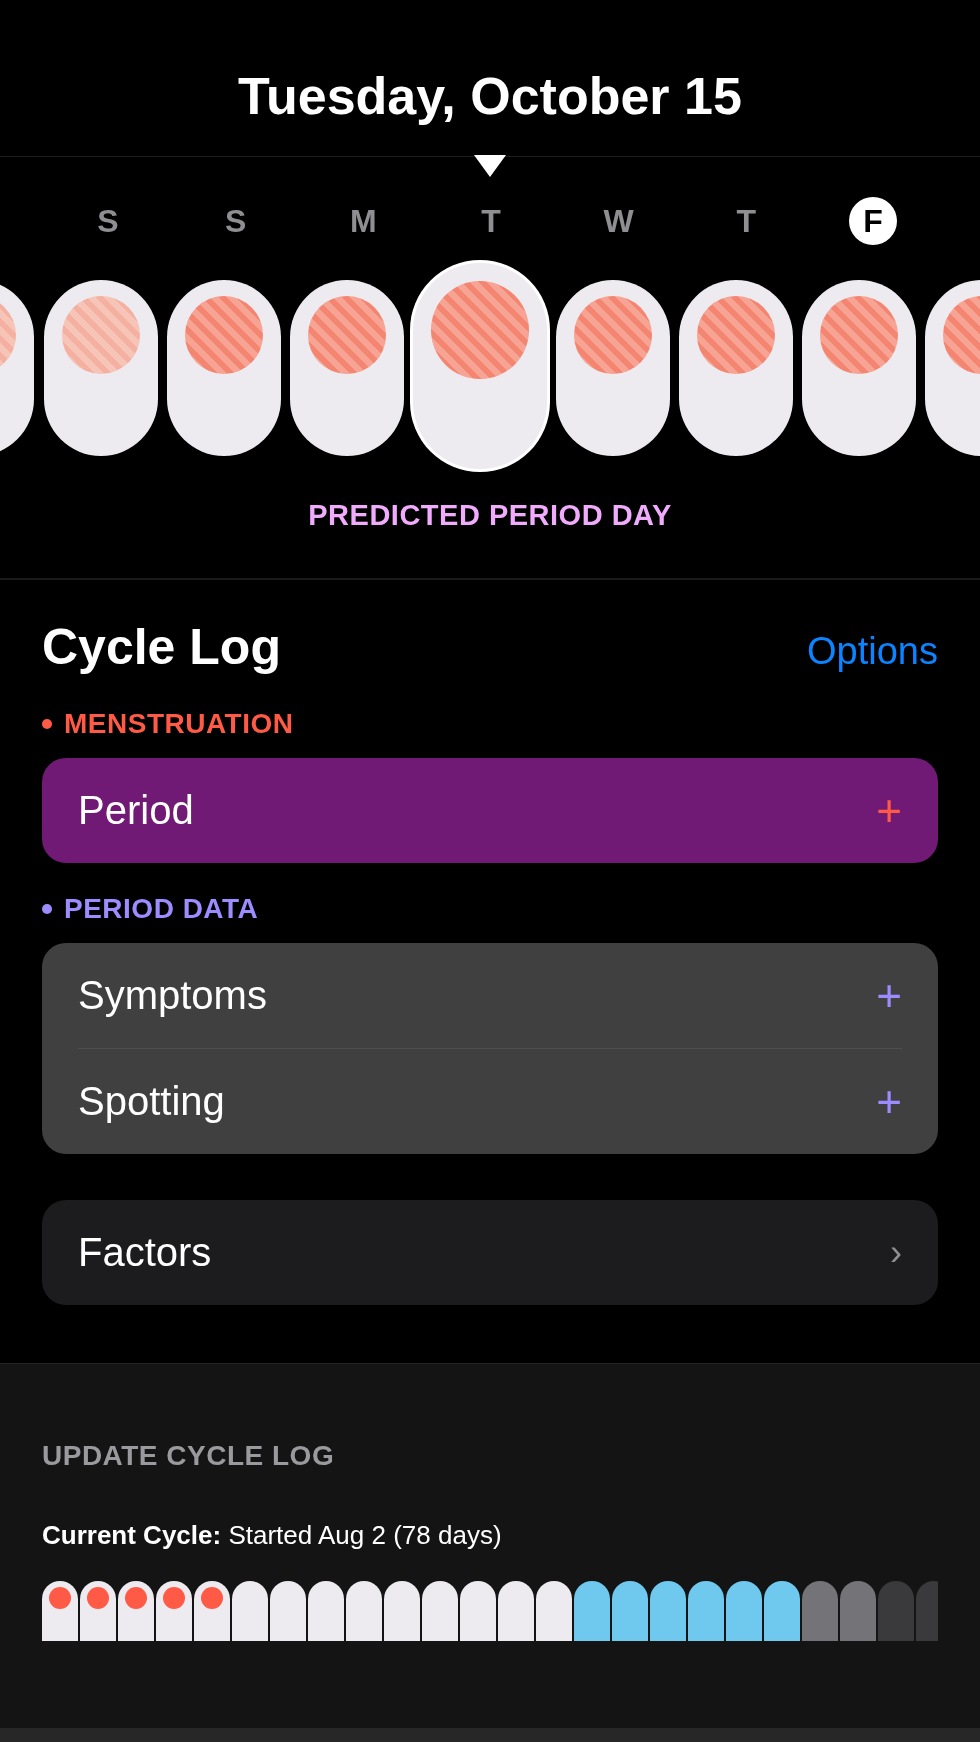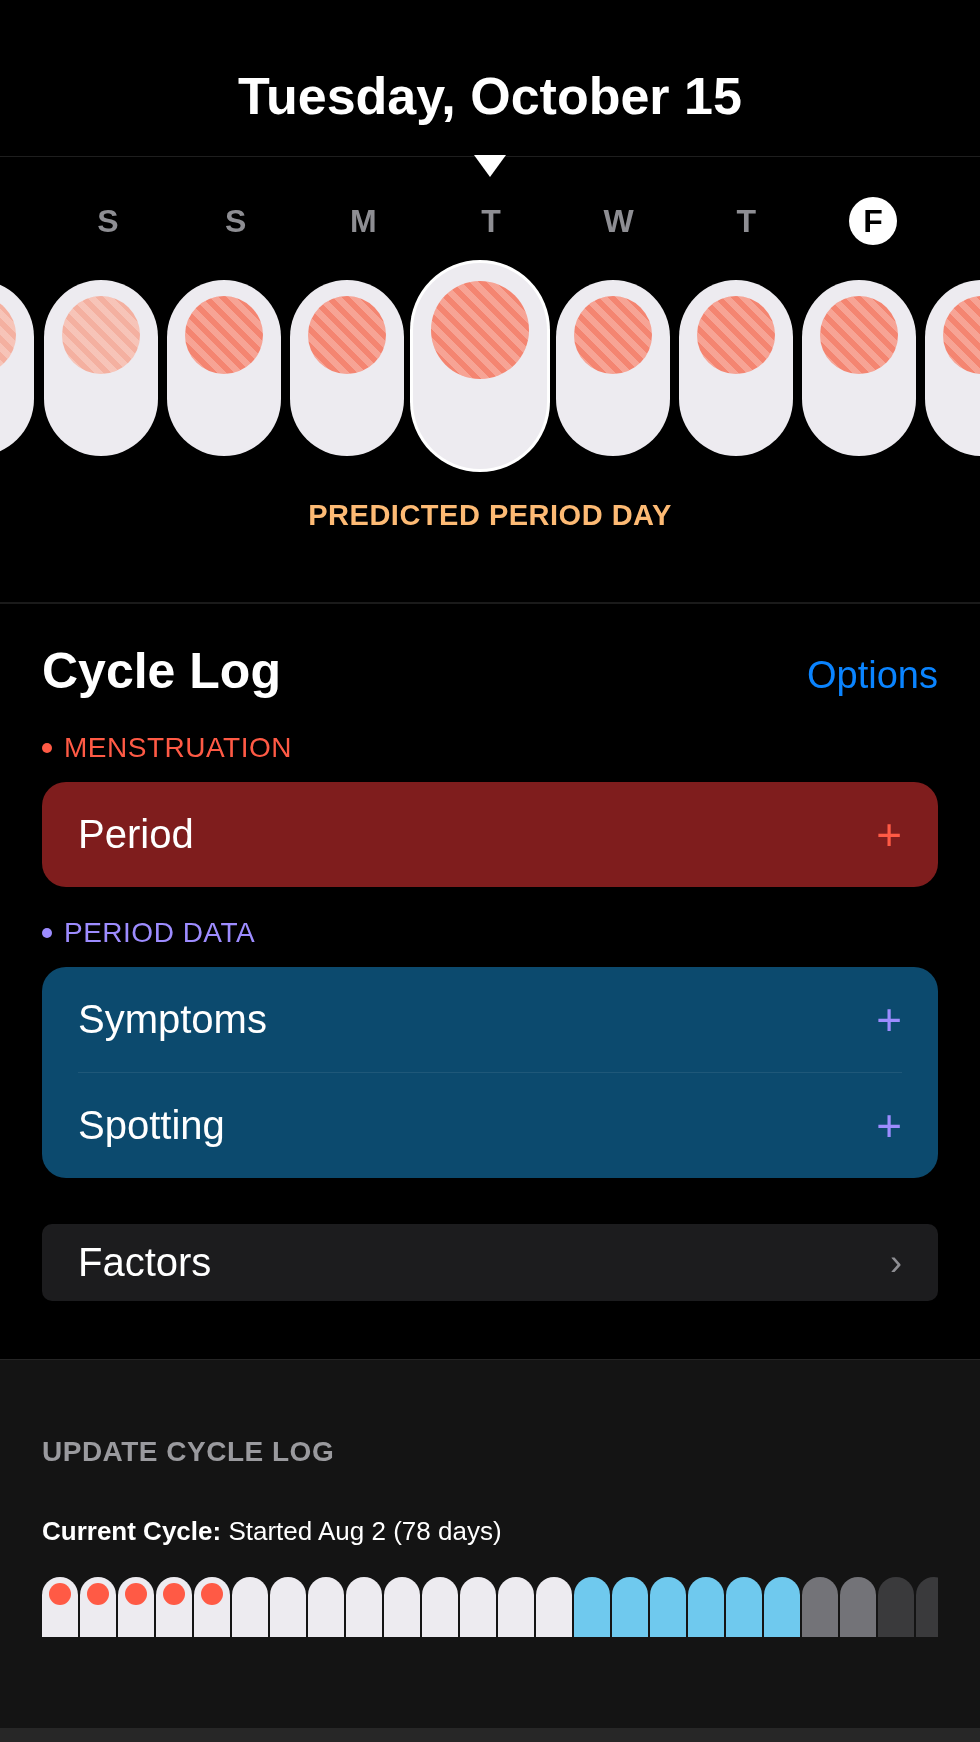--- a/index.html
+++ b/index.html
@@ -114,12 +114,12 @@
 
   .predicted-label {
     text-align: center;
-    color: #fdba74;
+    color: #f0abfc;
     font-size: 29px;
     font-weight: 700;
     letter-spacing: 0.5px;
     margin-top: 26px;
-    margin-bottom: 70px;
+    margin-bottom: 46px;
   }
 
   .section-divider {

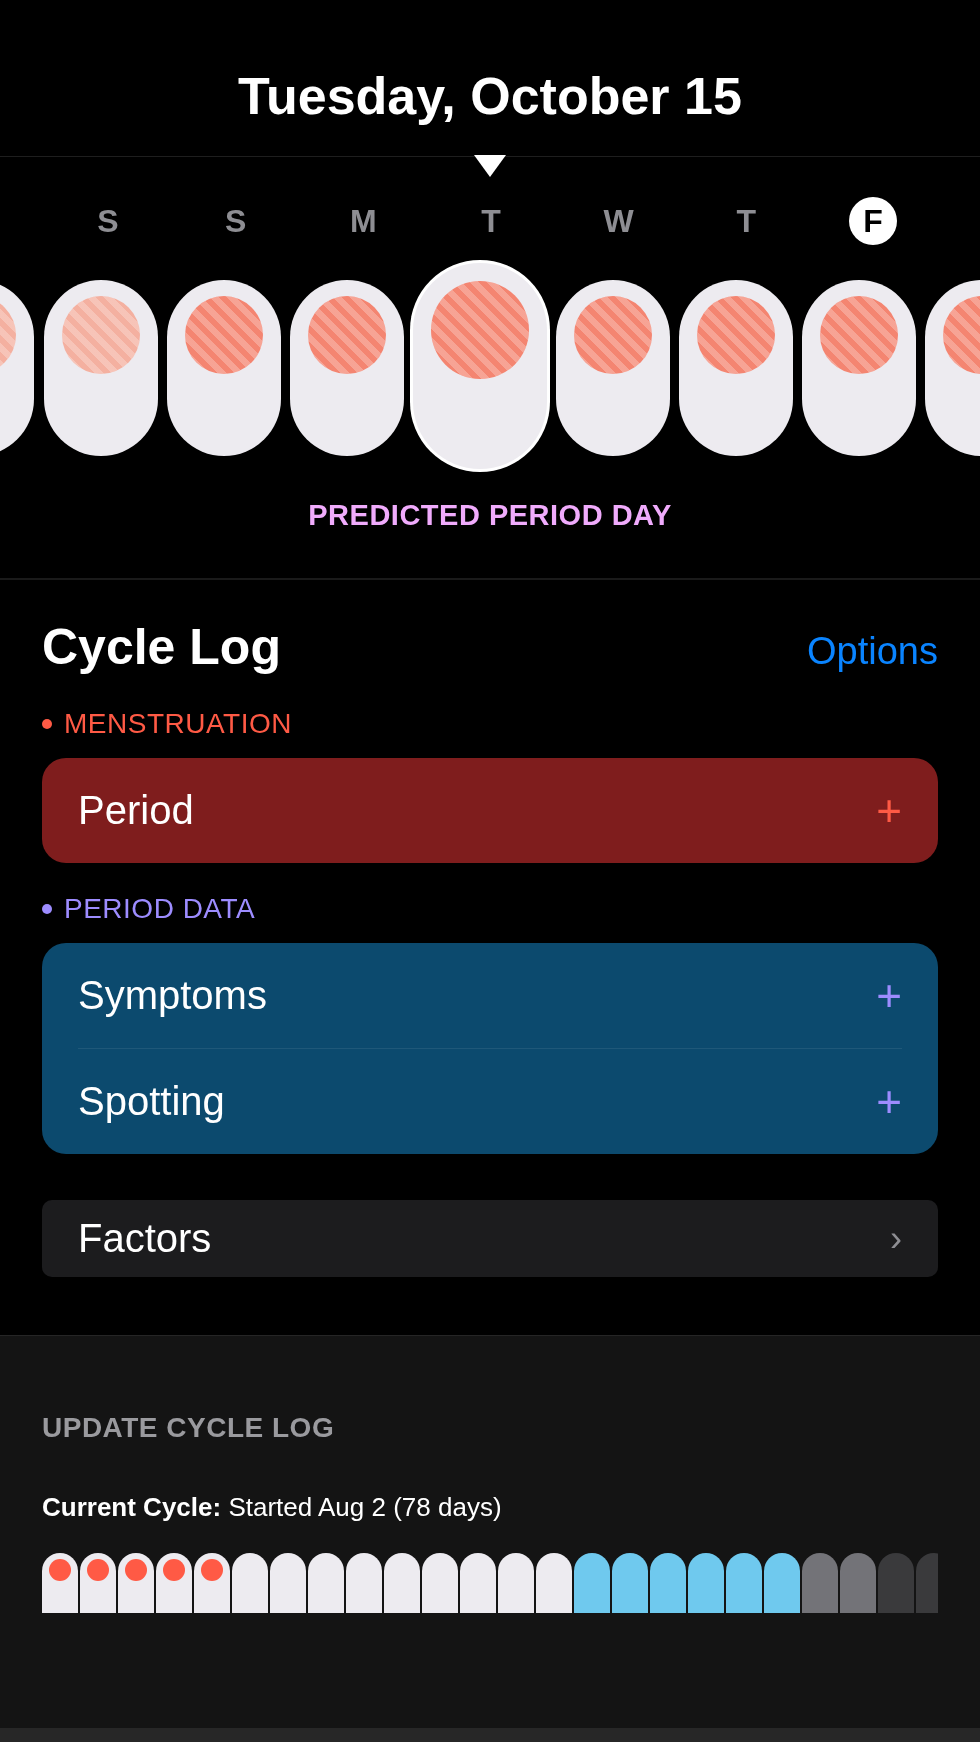--- a/index.html
+++ b/index.html
@@ -152,7 +152,7 @@
     align-items: center;
     gap: 12px;
     font-size: 28px;
-    font-weight: 400;
+    font-weight: 700;
     letter-spacing: 0.5px;
     margin-bottom: 18px;
   }

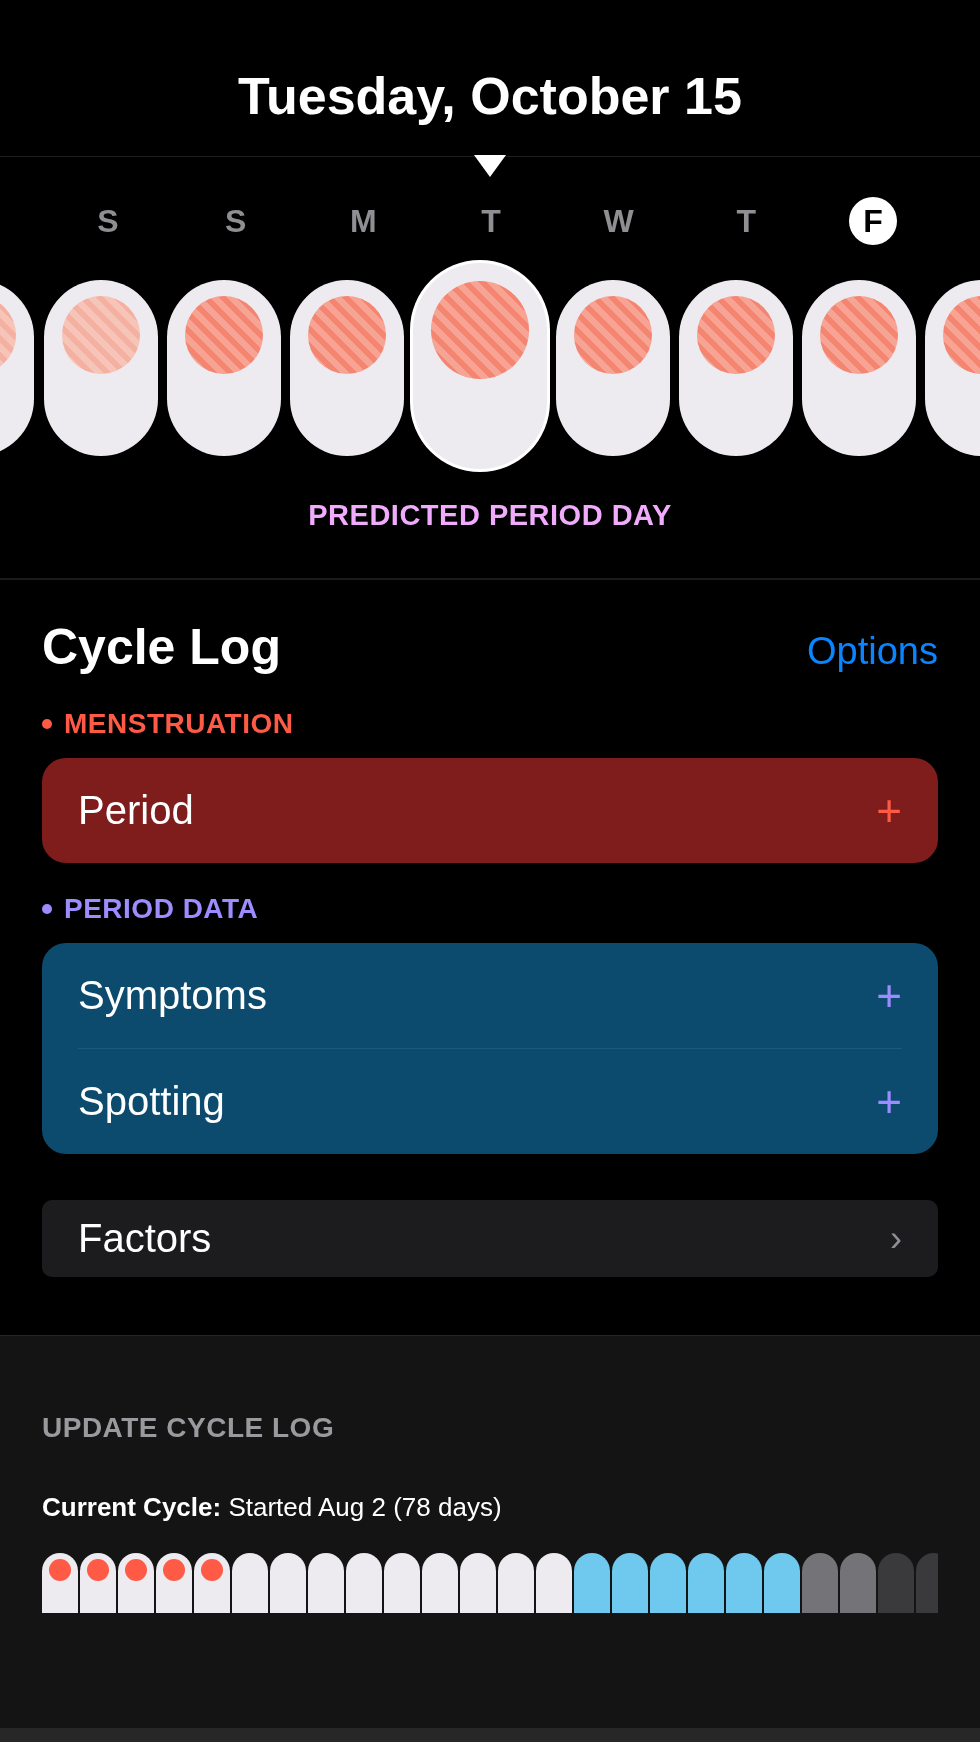--- a/index.html
+++ b/index.html
@@ -177,7 +177,7 @@
     padding: 30px 36px;
     font-size: 40px;
   }
-  .card-red { background: #7f1d1d; }
+  .card-red { background: #701a75; }
   .card-red .plus { color: #ff5a45; }
   .card-purple { background: #0c4a6e; text-align: center; }
   .card-purple .plus { color: #9d8cff; }

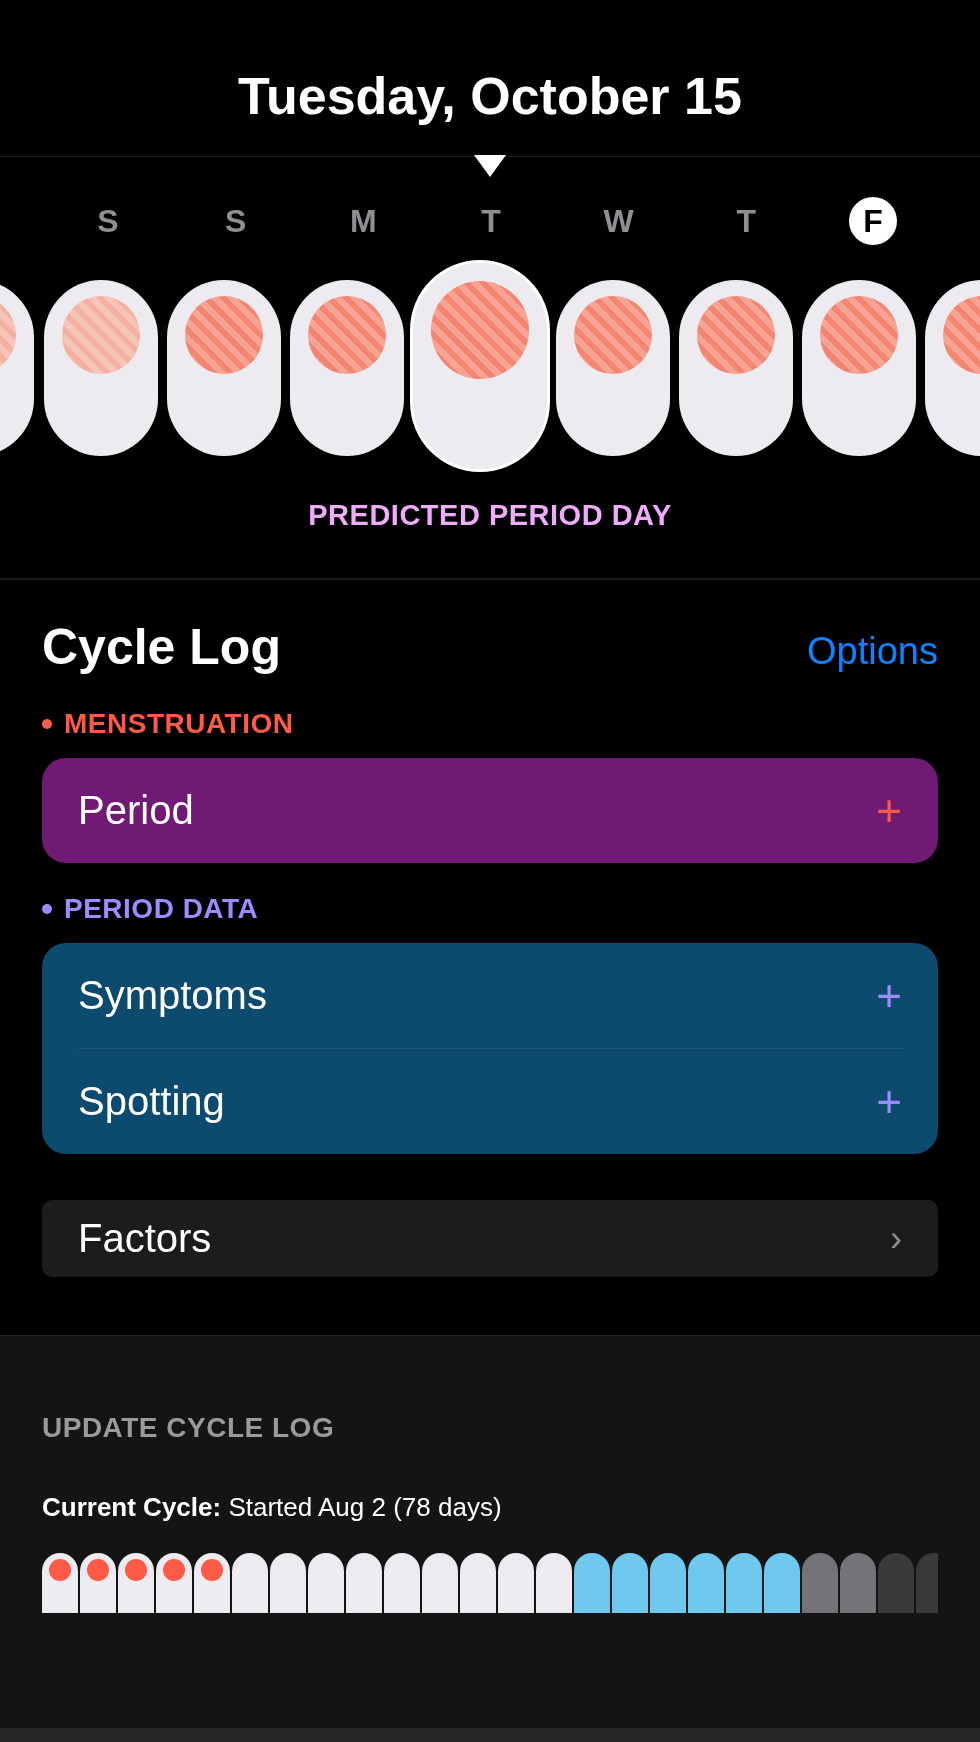--- a/index.html
+++ b/index.html
@@ -179,7 +179,7 @@
   }
   .card-red { background: #701a75; }
   .card-red .plus { color: #ff5a45; }
-  .card-purple { background: #0c4a6e; text-align: center; }
+  .card-purple { background: #404040; text-align: center; }
   .card-purple .plus { color: #9d8cff; }
   .row-sep {
     height: 1px;

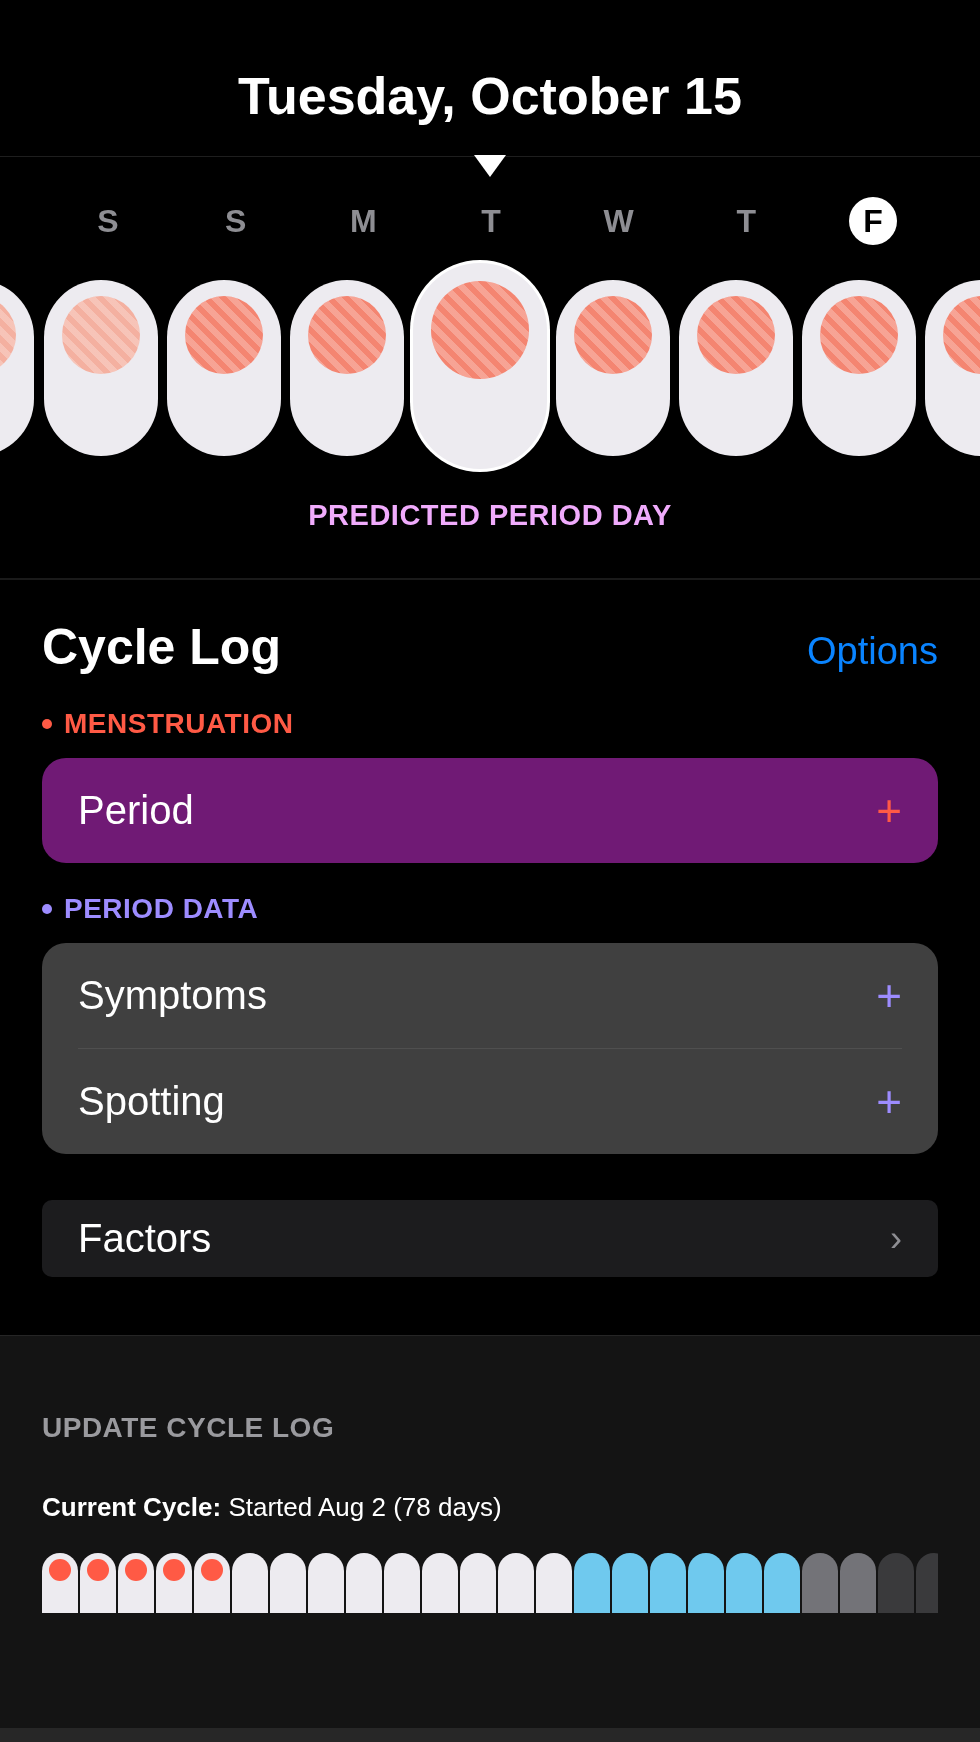--- a/index.html
+++ b/index.html
@@ -195,8 +195,8 @@
   .card-grey {
     margin-top: 46px;
     background: #1c1c1e;
-    border-radius: 10px;
-    padding: 16px 36px;
+    border-radius: 24px;
+    padding: 30px 36px;
     display: flex;
     justify-content: space-between;
     align-items: center;

